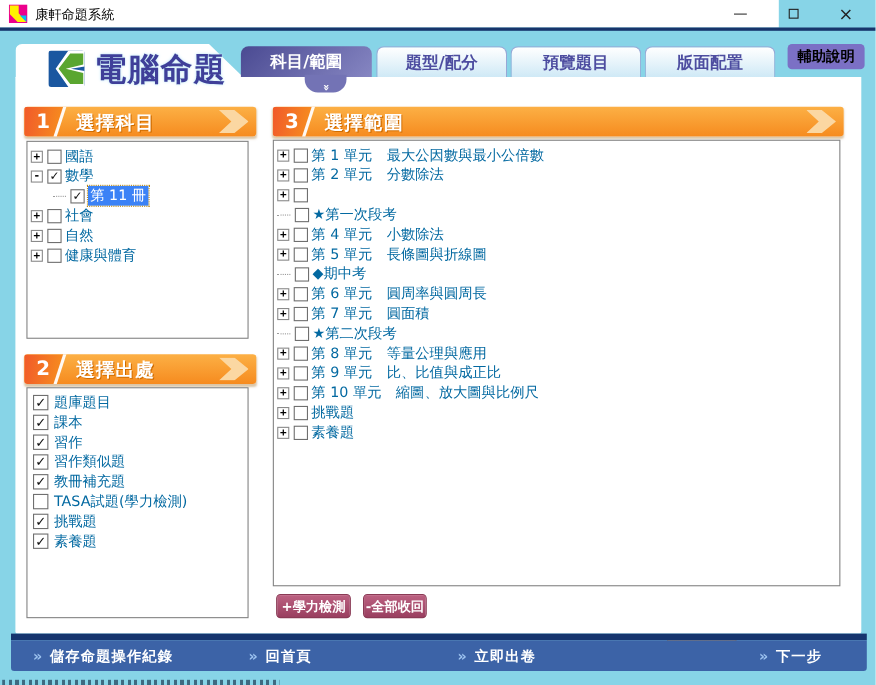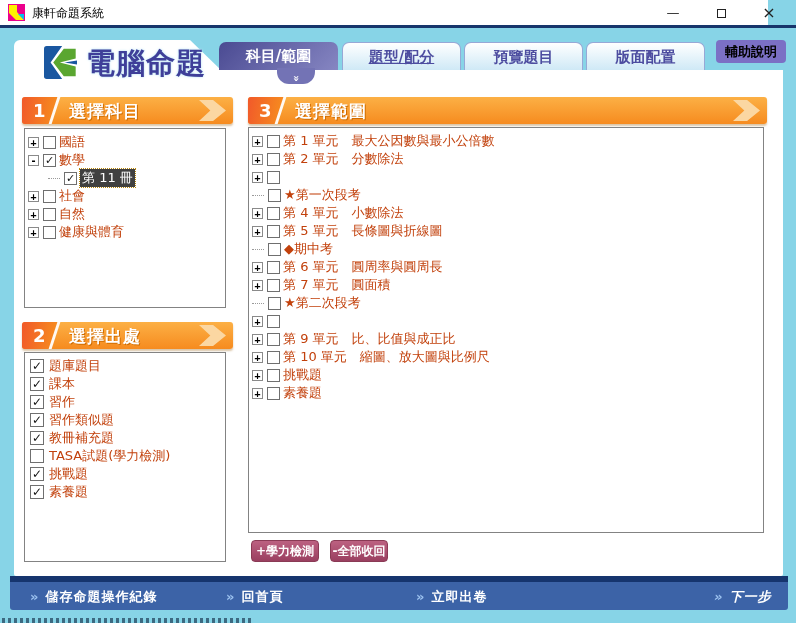--- a/index.html
+++ b/index.html
@@ -10,7 +10,7 @@
     font-family:"DejaVu Sans","Liberation Sans",sans-serif;
   }
   
-  .titlebar { position:absolute; left:0; top:0; width:768px; height:25px; background:#ffffff; }
+  .titlebar { position:absolute; left:0; top:0; width:708px; height:25px; background:#ffffff; }
   .tb-icon { position:absolute; left:8px; top:4px; width:17px; height:17px; }
   .tb-title { position:absolute; left:32px; top:5px; font-size:12px; color:#000; }
   .win-btn { position:absolute; top:0; width:34px; height:25px; text-align:center; line-height:25px; color:#222; font-size:13px; }

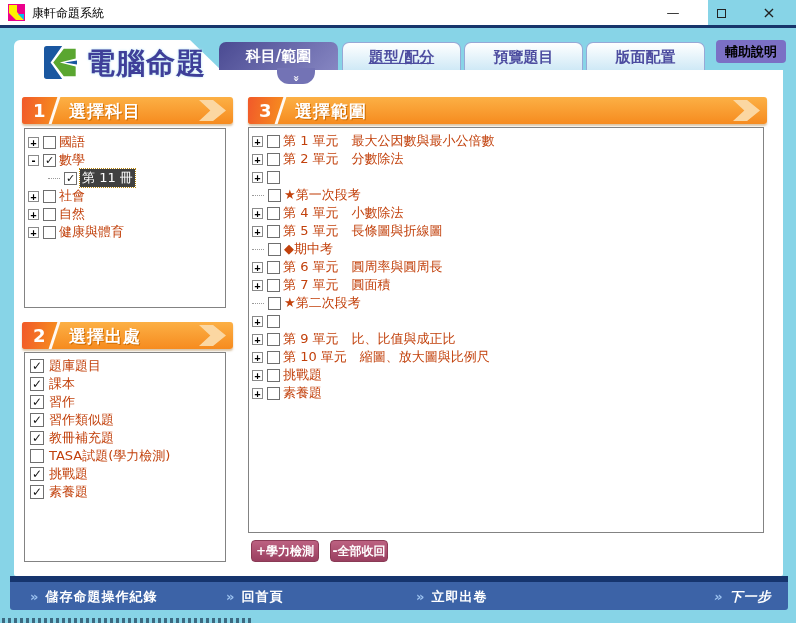--- a/index.html
+++ b/index.html
@@ -104,7 +104,7 @@
 
 <div id="tabs">
     <div class="tab active" style="left: 219px;">科目/範圍</div>
-    <div class="tab inactive" style="left: 342px; text-decoration: underline;">題型/配分</div>
+    <div class="tab inactive" style="left: 342px;">題型/配分</div>
     <div class="tab inactive" style="left: 464px;">預覽題目</div>
     <div class="tab inactive" style="left: 586px;">版面配置</div>
   </div>

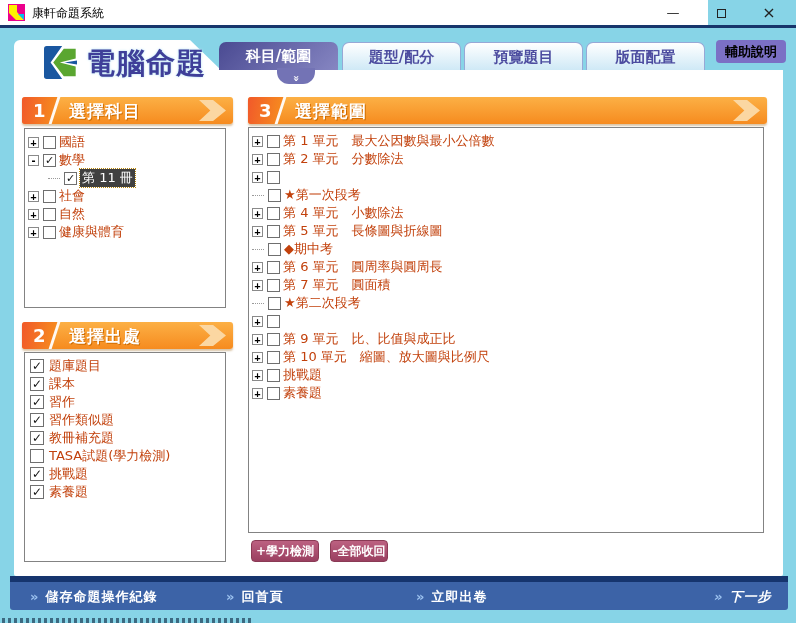--- a/index.html
+++ b/index.html
@@ -56,7 +56,7 @@
   .stub { width:12px; min-width:12px; height:1px; border-bottom:1px dotted #9a9a9a; margin-top:1px; }
   .cb { width:13px; min-width:13px; height:13px; border:1px solid #6f6f6f; background:#fff; margin:0 3px 0 4px; font:bold 11px/12px "DejaVu Sans",sans-serif; text-align:center; color:#111; }
   .cb2 { width:14px; min-width:14px; height:14px; border:1px solid #6f6f6f; background:#fff; margin:0 5px 0 2px; font:bold 12px/13px "DejaVu Sans",sans-serif; text-align:center; color:#111; }
-  .lbl { font-size:13px; color:#c2410c; }
+  .lbl { font-size:13px; color:#0369a1; }
   .lbl.selected { background:#404040; color:#fff; outline:1px dotted #b8860b; padding:0 2px; }
 
   

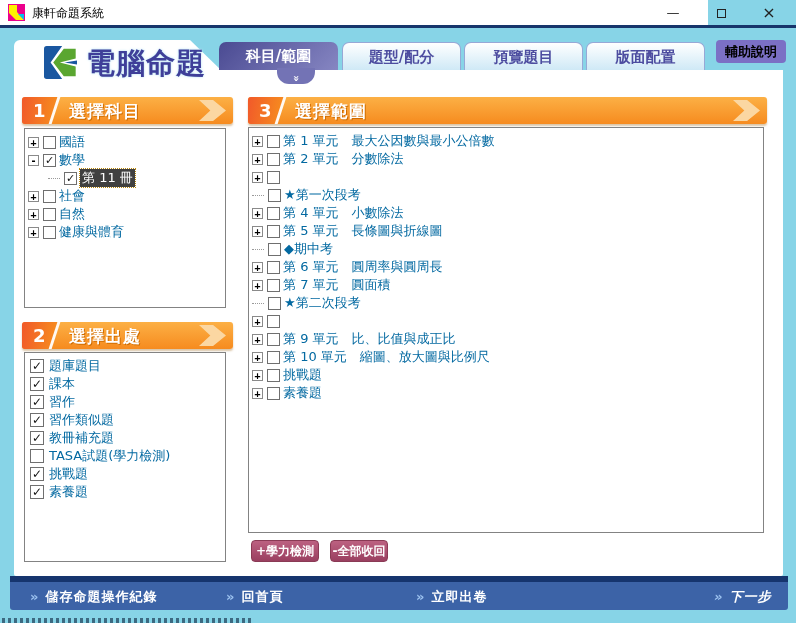--- a/index.html
+++ b/index.html
@@ -57,7 +57,7 @@
   .cb { width:13px; min-width:13px; height:13px; border:1px solid #6f6f6f; background:#fff; margin:0 3px 0 4px; font:bold 11px/12px "DejaVu Sans",sans-serif; text-align:center; color:#111; }
   .cb2 { width:14px; min-width:14px; height:14px; border:1px solid #6f6f6f; background:#fff; margin:0 5px 0 2px; font:bold 12px/13px "DejaVu Sans",sans-serif; text-align:center; color:#111; }
   .lbl { font-size:13px; color:#0369a1; }
-  .lbl.selected { background:#404040; color:#fff; outline:1px dotted #b8860b; padding:0 2px; }
+  .lbl.selected { background:#3b82f6; color:#fff; outline:1px dotted #b8860b; padding:0 2px; }
 
   
   .btn-maroon { position:absolute; top:540px; height:22px; background:linear-gradient(#bc6181,#9a3f60); border:1px solid #8a3a55; border-radius:4px; color:#fff; font-size:12px; font-weight:bold; text-align:center; line-height:20px; }

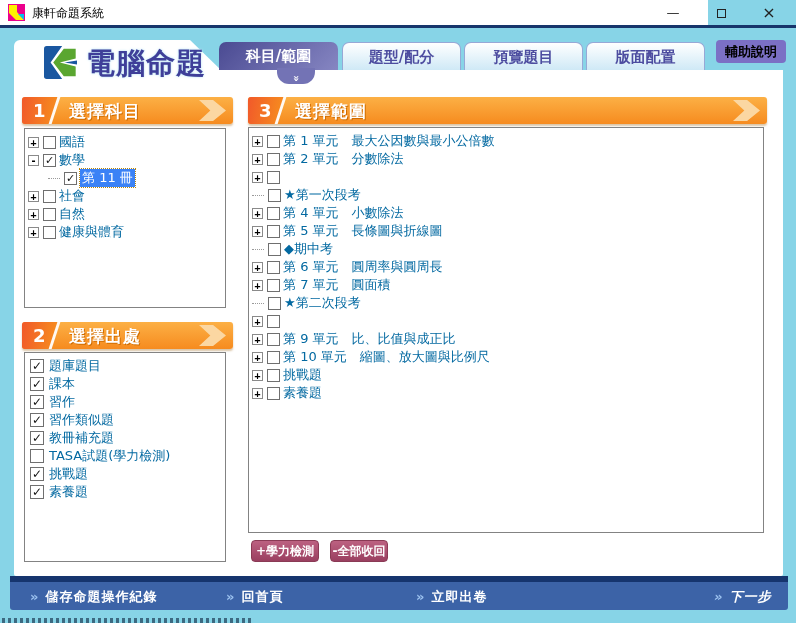--- a/index.html
+++ b/index.html
@@ -249,6 +249,7 @@
     <div class="row">
       <span class="exp">+</span>
       <span class="cb"></span>
+      <span class="lbl">第 8 單元　等量公理與應用</span>
     </div>
     <div class="row">
       <span class="exp">+</span>

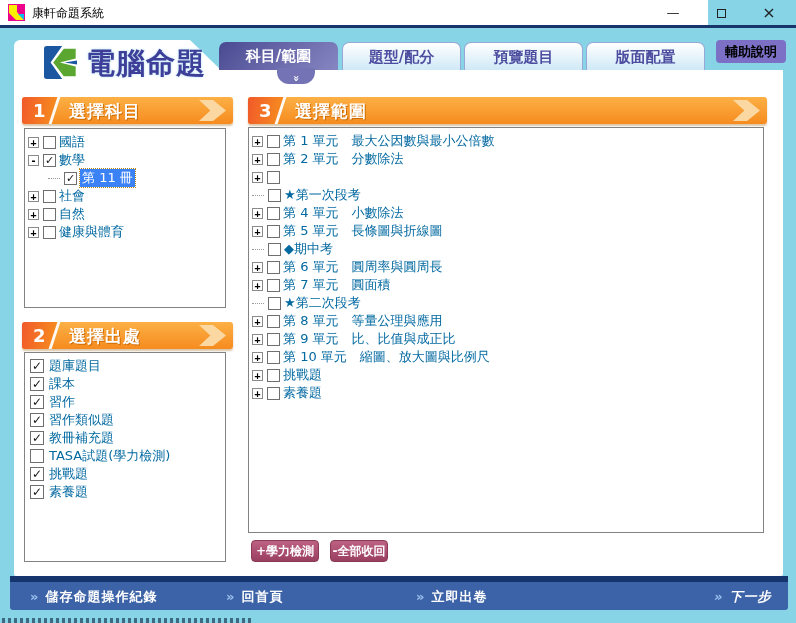--- a/index.html
+++ b/index.html
@@ -284,7 +284,7 @@
     <div class="nav-item" style="left: 30px;"><span class="chev">»</span><span>儲存命題操作紀錄</span></div>
     <div class="nav-item" style="left: 226px;"><span class="chev">»</span><span>回首頁</span></div>
     <div class="nav-item" style="left: 416px;"><span class="chev">»</span><span>立即出卷</span></div>
-    <div class="nav-item" style="left: 714px; font-style: italic;"><span class="chev">»</span><span>下一步</span></div>
+    <div class="nav-item" style="left: 690px;"><span class="chev">»</span><span>下一步</span></div>
   </div>
 <div class="clip-strip"></div>
 

